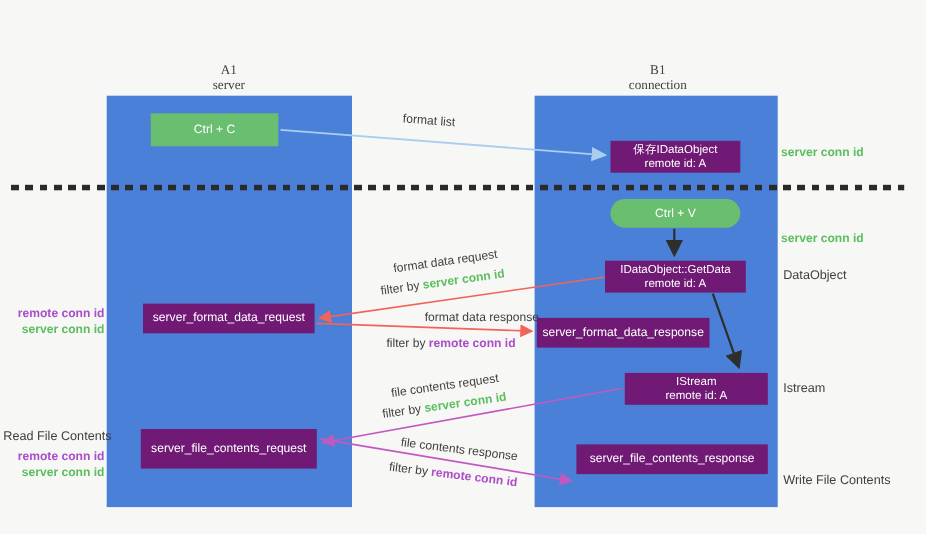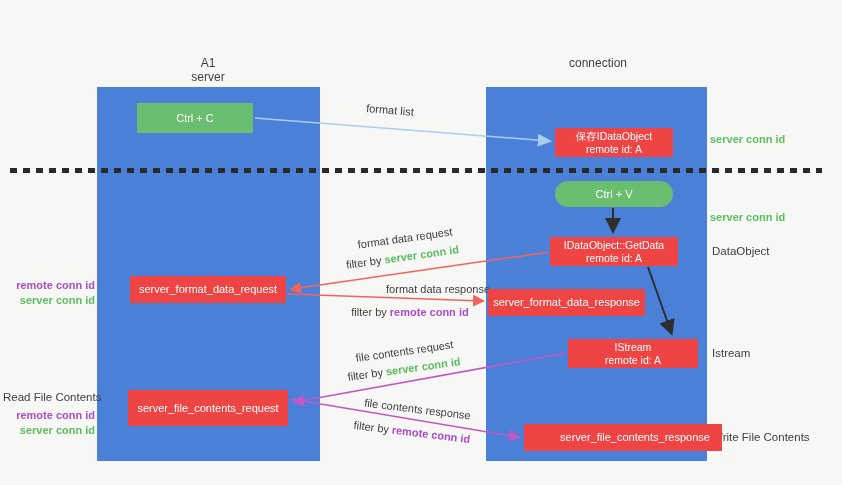--- a/index.html
+++ b/index.html
@@ -22,7 +22,7 @@
   }
   .colhead{
     position:absolute;width:120px;text-align:center;font-size:12px;
-    line-height:14px;color:#3f3f3f;z-index:4;
+    line-height:14px;color:#3f3f3f;z-index:4;font-family:Liberation Serif, serif;
   }
   .gbox,.obox{
     position:absolute;z-index:5;color:#fff;display:flex;flex-direction:column;

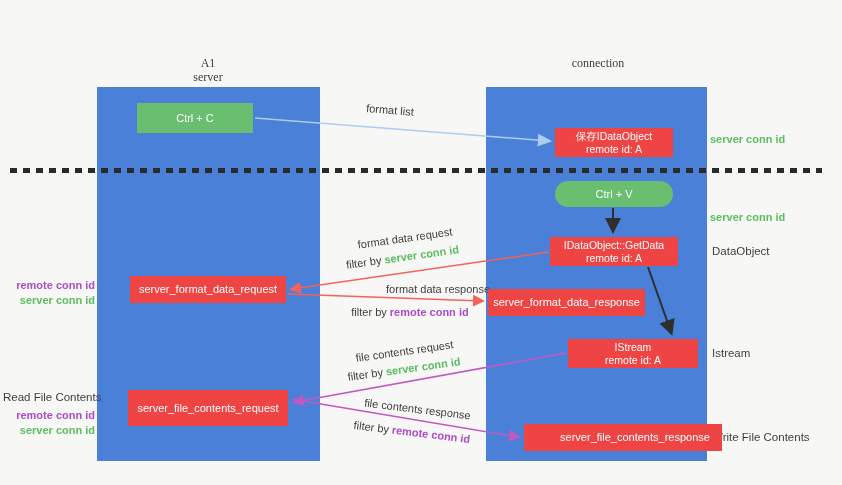--- a/index.html
+++ b/index.html
@@ -60,6 +60,7 @@
     <div>server</div>
   </div>
   <div class="colhead" style="left:538px;top:56px;">
+    <div>B1</div>
     <div>connection</div>
   </div>
 

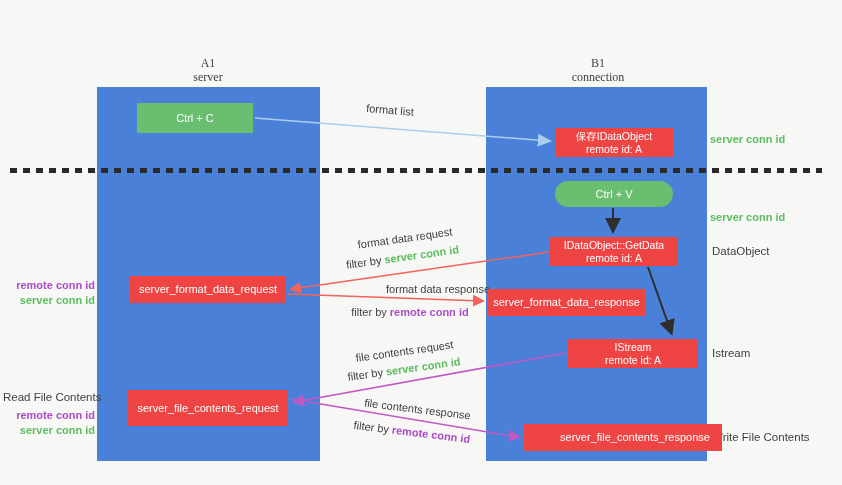--- a/index.html
+++ b/index.html
@@ -29,7 +29,7 @@
     align-items:center;justify-content:center;text-align:right;
   }
   .gbox{background:#69be70;font-size:11px;}
-  .obox{background:#ef4444;font-size:11px;line-height:13px;}
+  .obox{background:#701a75;font-size:11px;line-height:13px;}
   .obox.two{font-size:10.5px;}
   .flow{
     position:absolute;z-index:4;font-size:11px;color:#3f3f3f;text-align:center;

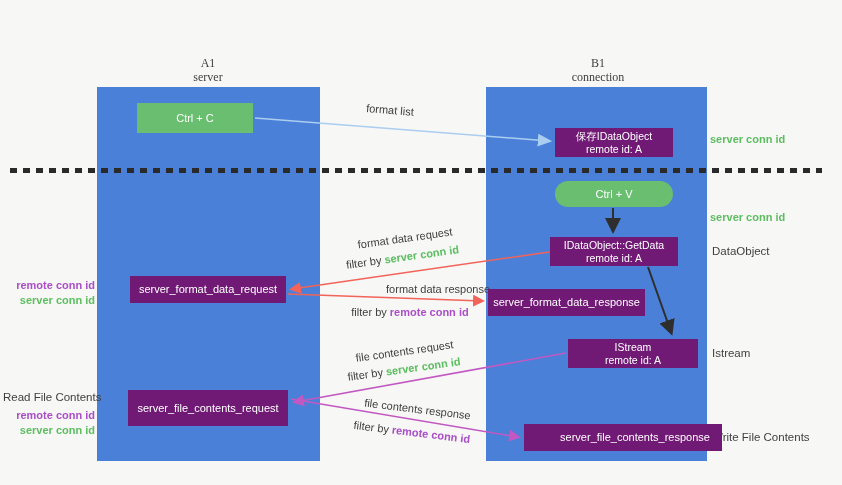--- a/index.html
+++ b/index.html
@@ -111,7 +111,7 @@
   <div class="obox" style="left:130px;top:276px;width:156px;height:27px;">server_format_data_request</div>
   <div class="obox" style="left:488px;top:289px;width:157px;height:27px;">server_format_data_response</div>
   <div class="obox" style="left:128px;top:390px;width:160px;height:36px;">server_file_contents_request</div>
-  <div class="obox" style="left:524px;top:424px;width:174px;height:27px;padding-left:24px;">server_file_contents_response</div>
+  <div class="obox" style="left:524px;top:404px;width:174px;height:27px;">server_file_contents_response</div>
 
   <div class="flow rot-sl" style="left:340px;top:104px;width:100px;">format list</div>
 

